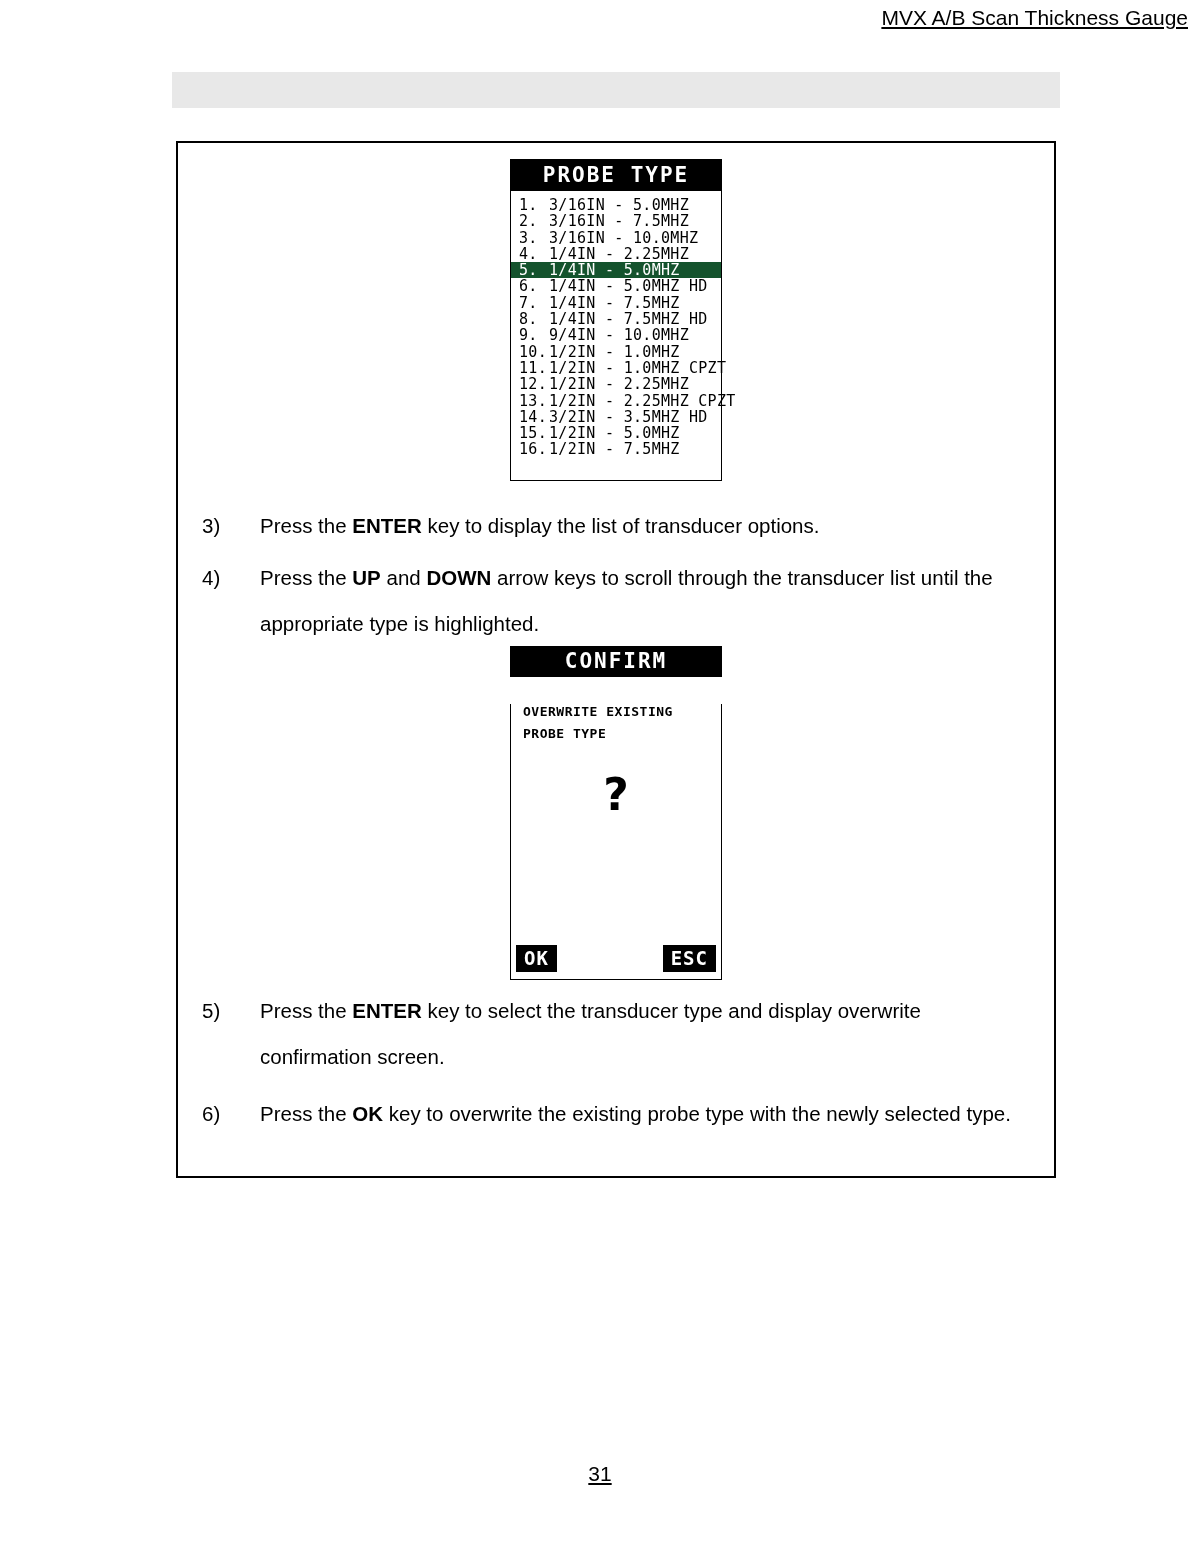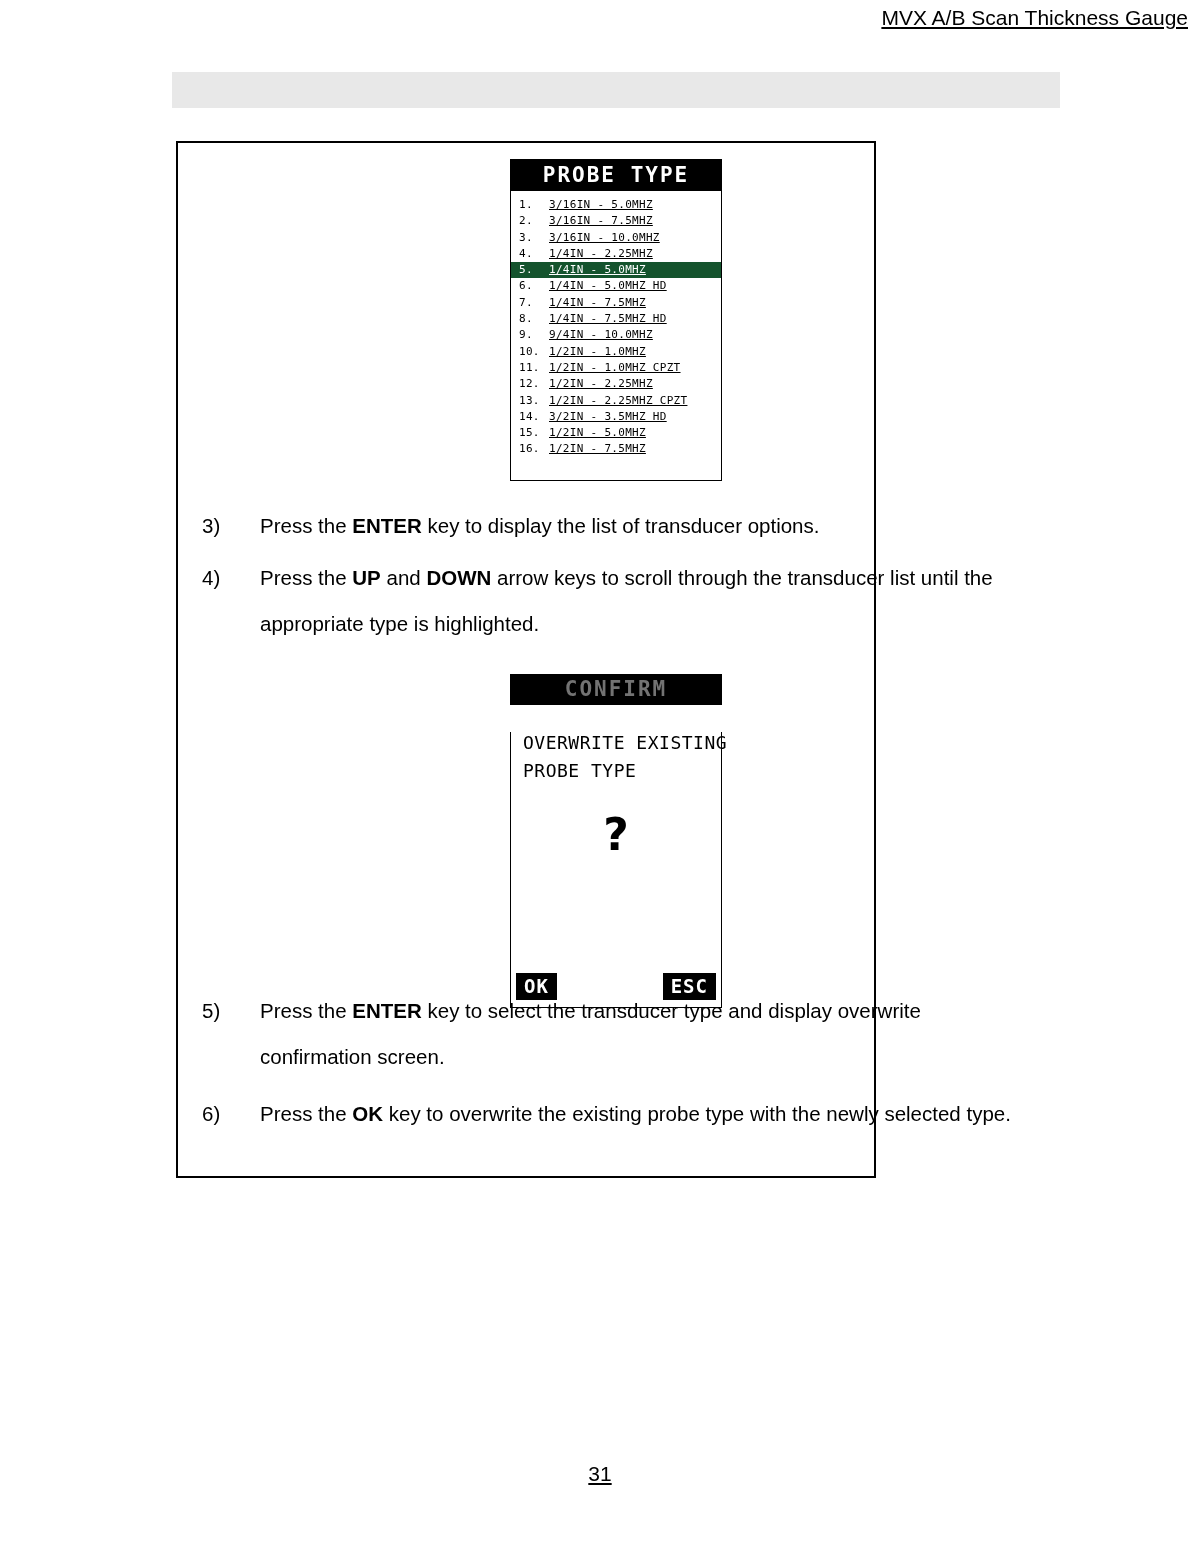--- a/index.html
+++ b/index.html
@@ -39,7 +39,7 @@
     position: absolute;
     left: 176px;
     top: 141px;
-    width: 700px;
+    width: 880px;
     height: 1037px;
     border: 2px solid #000;
     box-sizing: border-box;

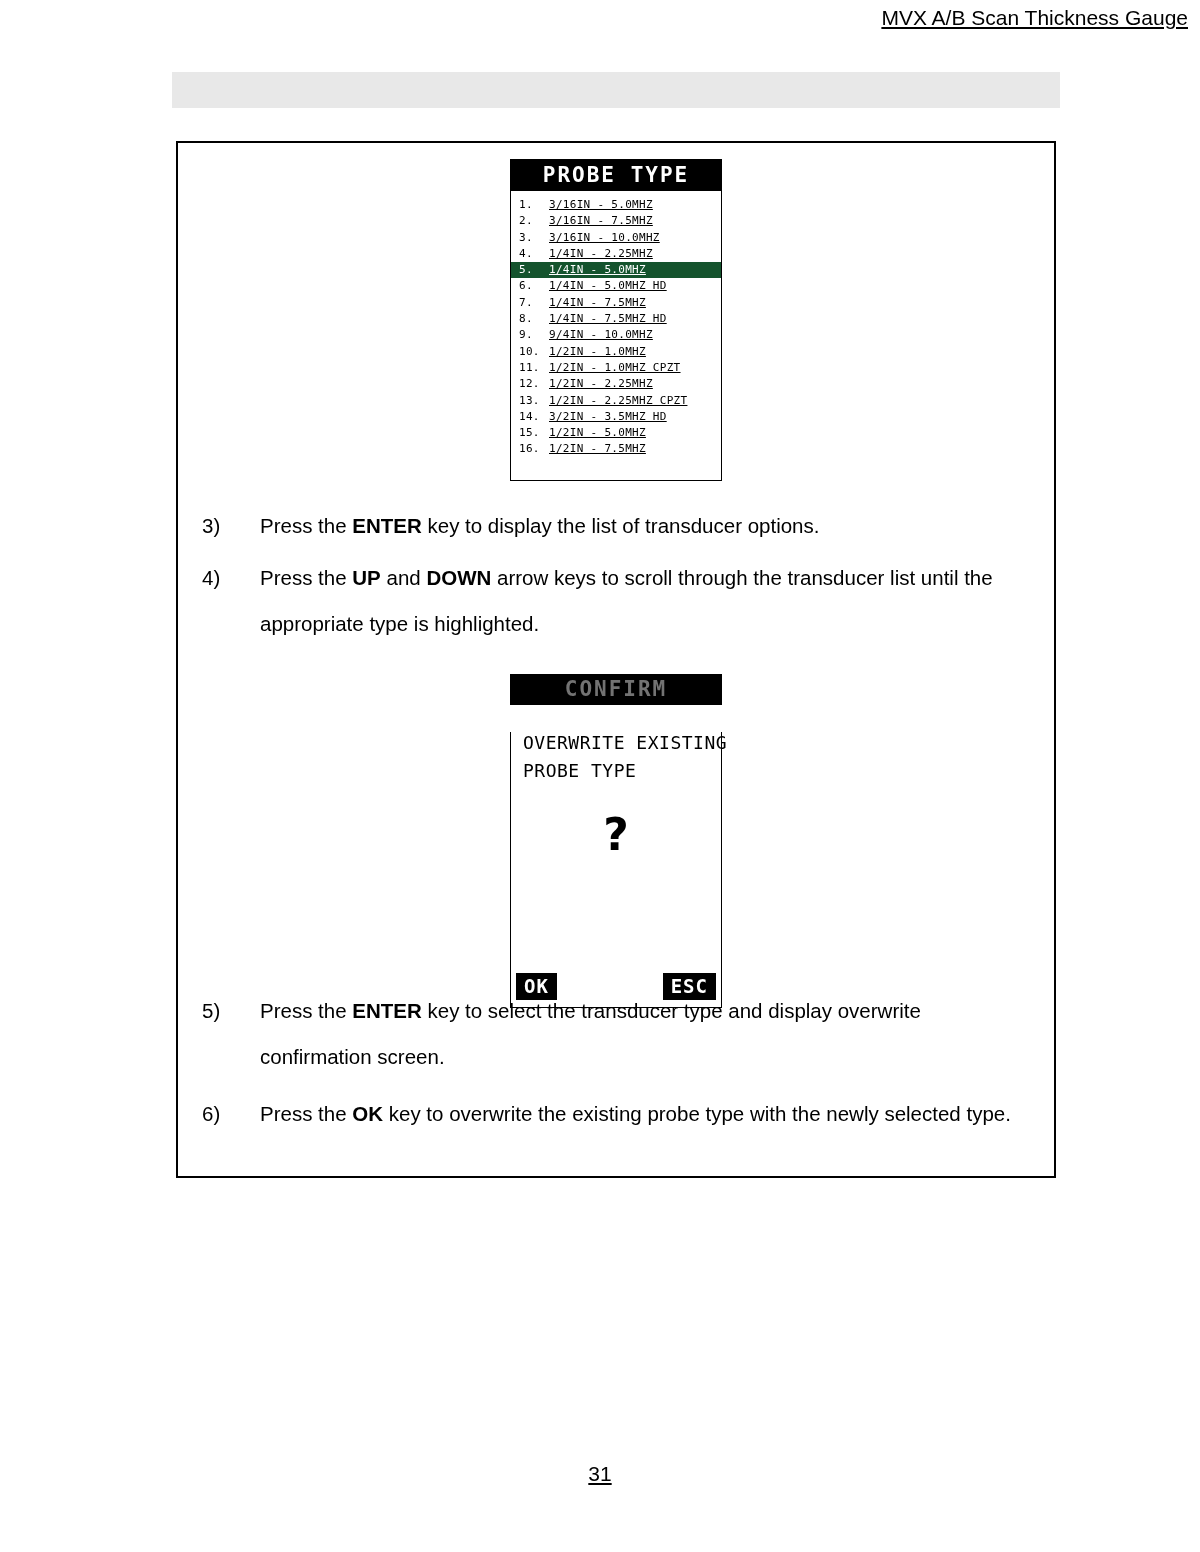--- a/index.html
+++ b/index.html
@@ -73,13 +73,12 @@
   }
   .probe-row {
     font-family: "DejaVu Sans Mono", monospace;
-    font-size: 11px;
+    font-size: 15px;
     line-height: 16.3px;
     white-space: pre;
     padding-left: 8px;
     color: #000;
     letter-spacing: 0.3px;
-    text-decoration: underline;
   }
   .probe-row.selected {
     background: #14532d;

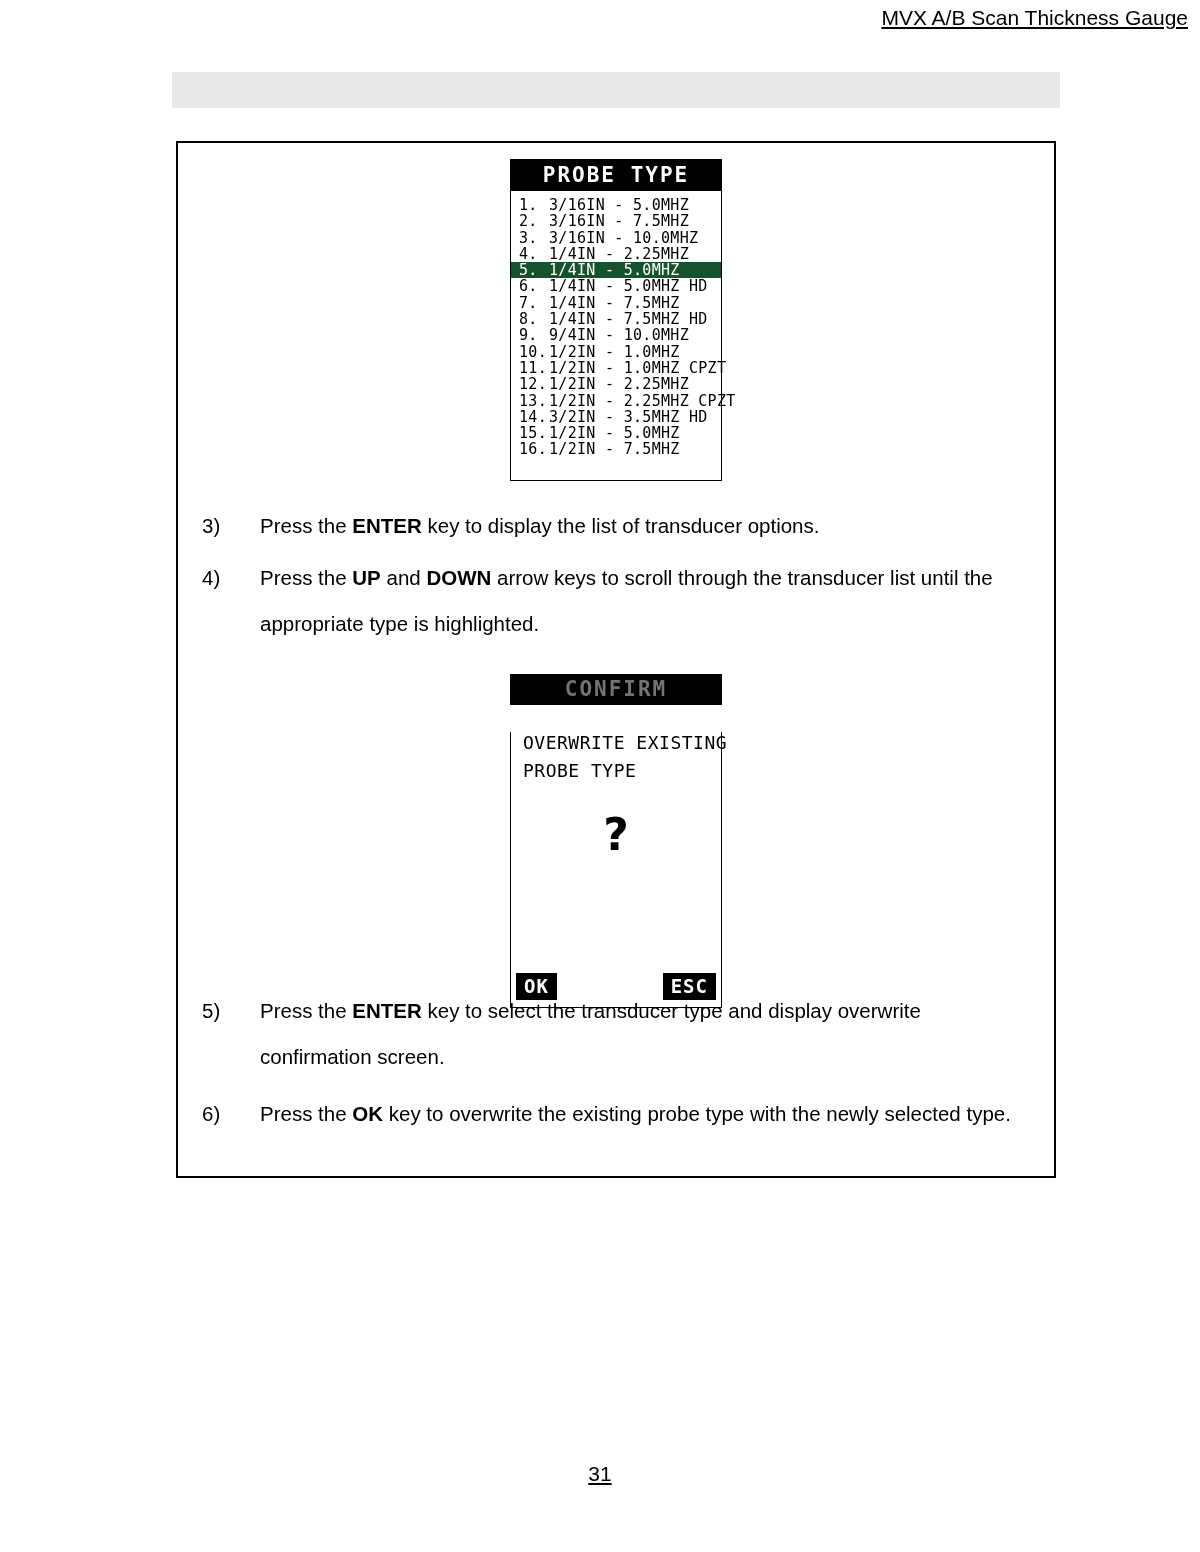--- a/index.html
+++ b/index.html
@@ -124,14 +124,13 @@
   }
   .confirm-title {
     background: #000;
-    color: #737373;
+    color: #ffffff;
     font-family: "DejaVu Sans Mono", monospace;
     font-size: 21px;
     letter-spacing: 2px;
     text-align: center;
     padding: 3px 0 4px 0;
     font-weight: bold;
-    margin-top: 28px;
   }
   .confirm-body {
     border: 1px solid #000;

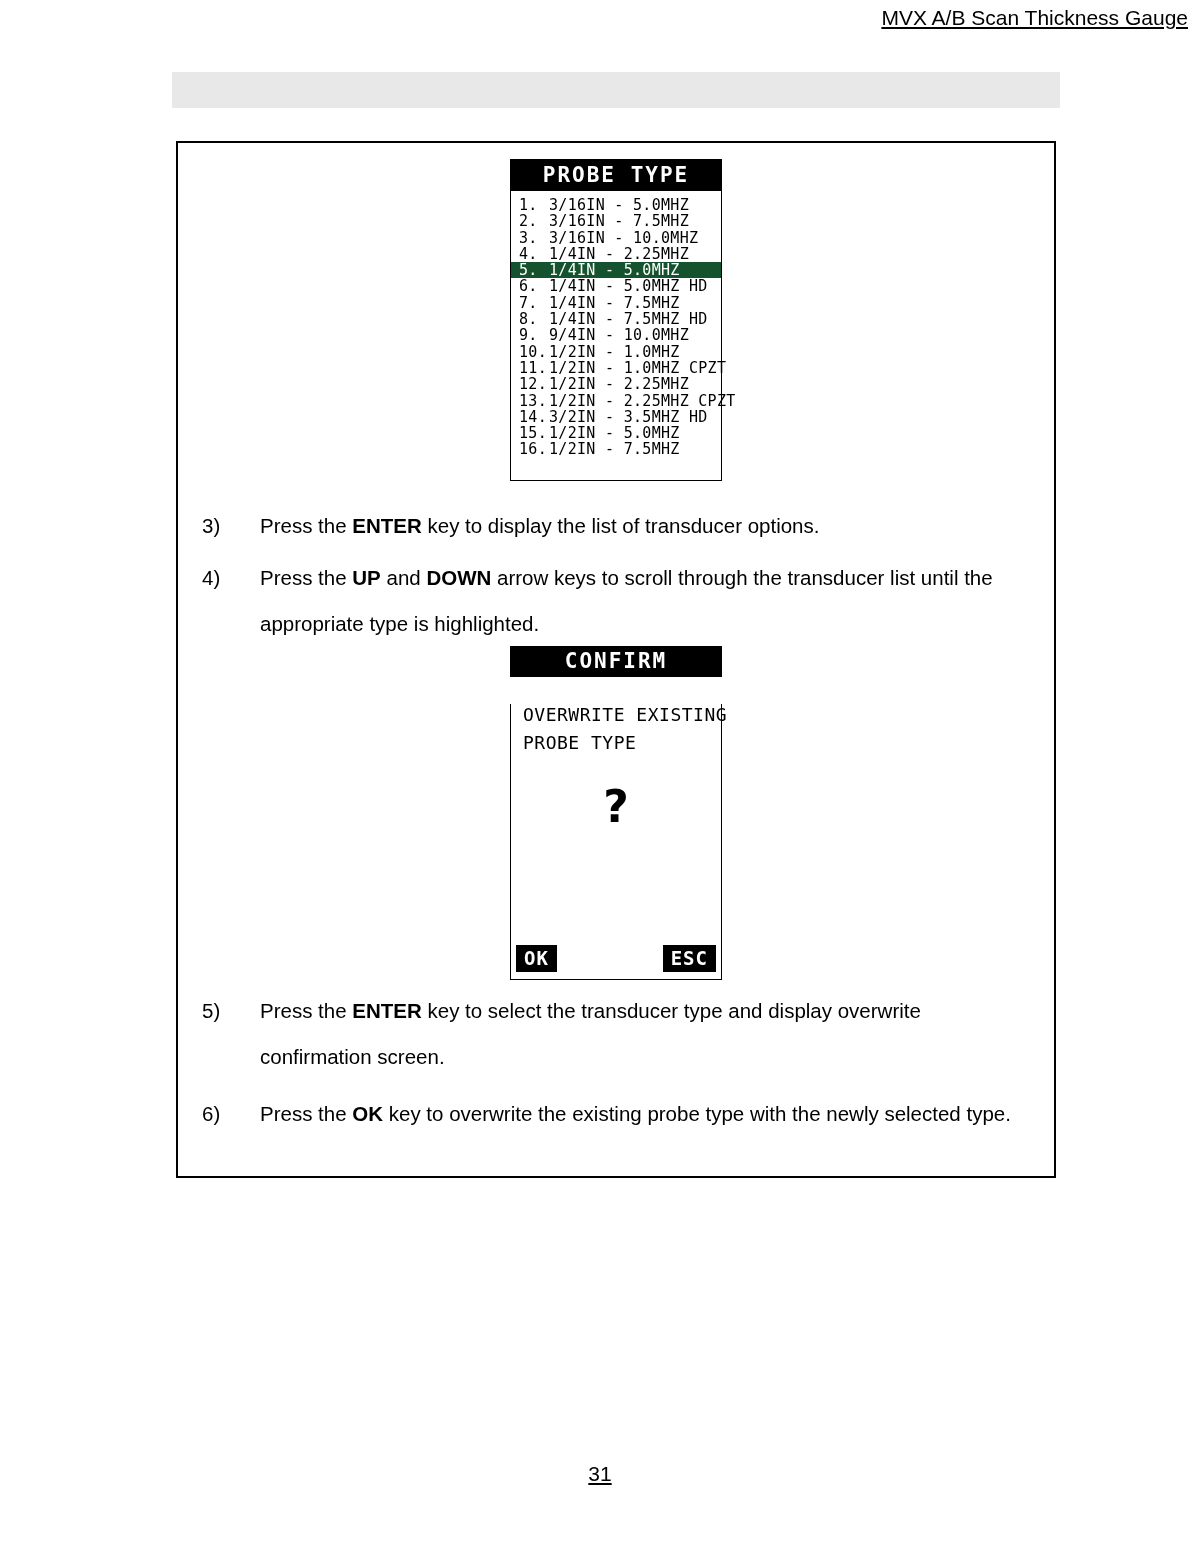--- a/index.html
+++ b/index.html
@@ -141,8 +141,8 @@
   }
   .confirm-line {
     font-family: "DejaVu Sans Mono", monospace;
-    font-size: 18px;
-    font-weight: normal;
+    font-size: 13px;
+    font-weight: bold;
     letter-spacing: 0.5px;
     padding-left: 12px;
     white-space: pre;

